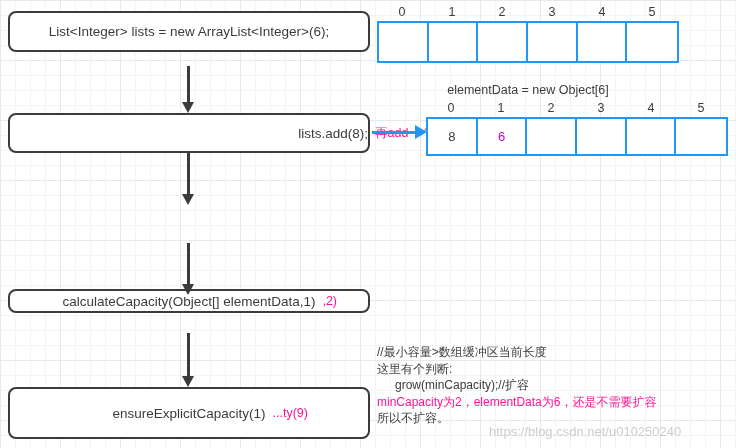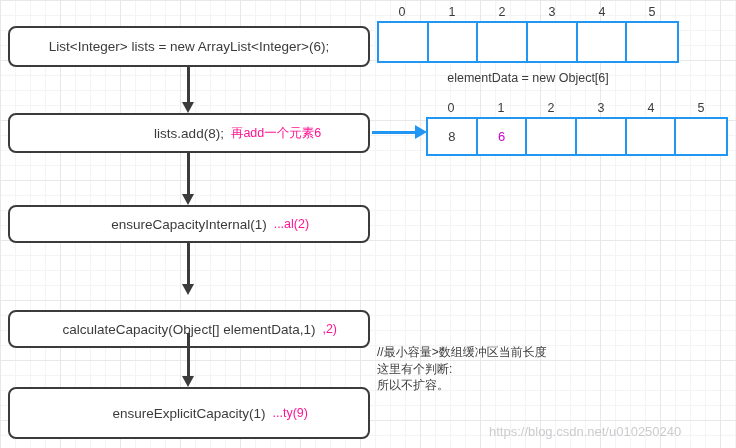--- a/index.html
+++ b/index.html
@@ -29,7 +29,7 @@
     position:absolute; left:100%; top:50%; transform:translateY(-50%);
     margin-left:7px; color:#ff1493; font-size:12.5px; white-space:nowrap;
   }
-  #box1 { top:26px; height:41px; }
+  #box1 { top:11px; height:41px; }
   #box2 { top:113px; }
   #box3 { top:205px; height:38px; }
   #box4 { top:310px; height:38px; }

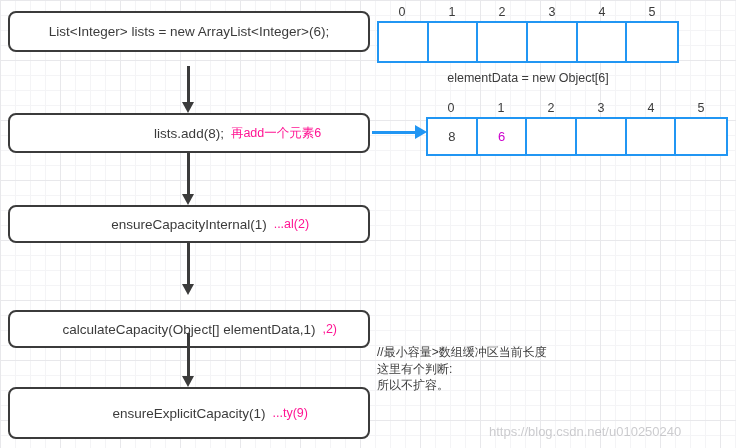--- a/index.html
+++ b/index.html
@@ -69,7 +69,7 @@
   }
   .cell-row .cell:last-child { border-right:none; }
   .cell.magenta { color:#cc00cc; }
-  .arr-caption { text-align:center; width:302px; font-size:12.5px; color:#3b3b3b; margin-top:8px; }
+  .arr-caption { text-align:center; width:302px; font-size:12.5px; color:#3b3b3b; margin-top:20px; }
 
   #array-top { left:377px; top:3px; }
   #array-top .cell-row .cell { height:38px; }

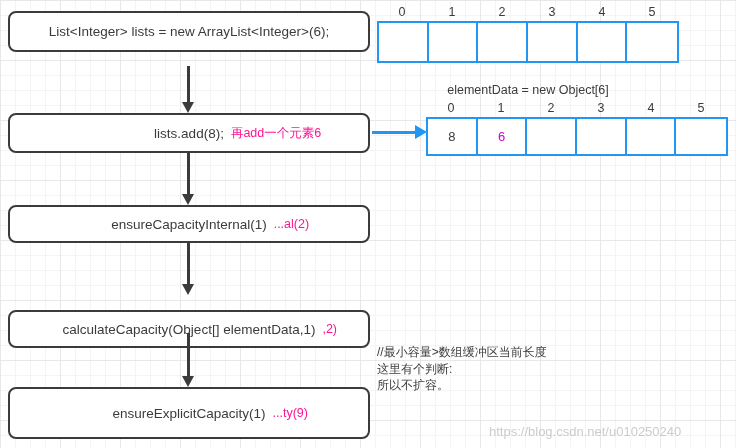--- a/index.html
+++ b/index.html
@@ -30,7 +30,7 @@
     margin-left:7px; color:#ff1493; font-size:12.5px; white-space:nowrap;
   }
   #box1 { top:11px; height:41px; }
-  #box2 { top:113px; }
+  #box2 { top:113px;justify-content:flex-end; }
   #box3 { top:205px; height:38px; }
   #box4 { top:310px; height:38px; }
   #box5 { top:387px; height:52px; }

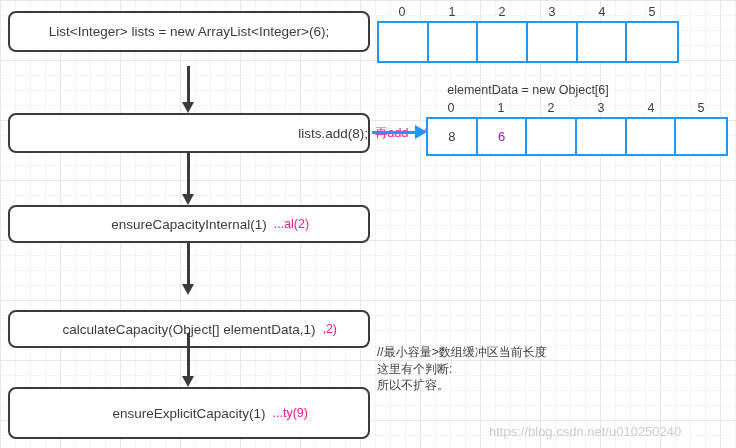--- a/index.html
+++ b/index.html
@@ -105,12 +105,6 @@
       <span class="annot">再add一个元素6</span>
     </div>
   </div>
-  <div class="fbox" id="box3">
-    <div class="center-wrap">
-      <span>ensureCapacityInternal(1)</span>
-      <span class="annot">...al(2)</span>
-    </div>
-  </div>
   <div class="fbox" id="box4">
     <div class="center-wrap">
       <span>calculateCapacity(Object[] elementData,1)</span>

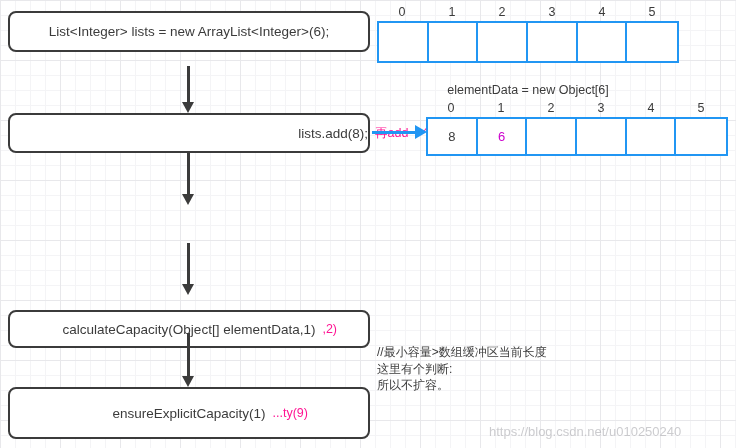--- a/index.html
+++ b/index.html
@@ -32,7 +32,7 @@
   #box1 { top:11px; height:41px; }
   #box2 { top:113px;justify-content:flex-end; }
   #box3 { top:205px; height:38px; }
-  #box4 { top:310px; height:38px; }
+  #box4 { top:289px; height:24px; }
   #box5 { top:387px; height:52px; }
 
   

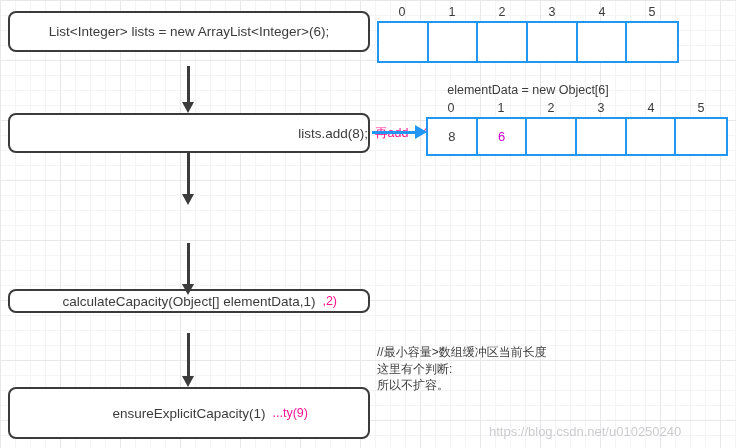--- a/index.html
+++ b/index.html
@@ -172,6 +172,7 @@
   <div class="note">
     <div>//最小容量&gt;数组缓冲区当前长度</div>
     <div>这里有个判断:</div>
+    <div class="indent">grow(minCapacity);//扩容</div>
     <div>所以不扩容。</div>
   </div>
 

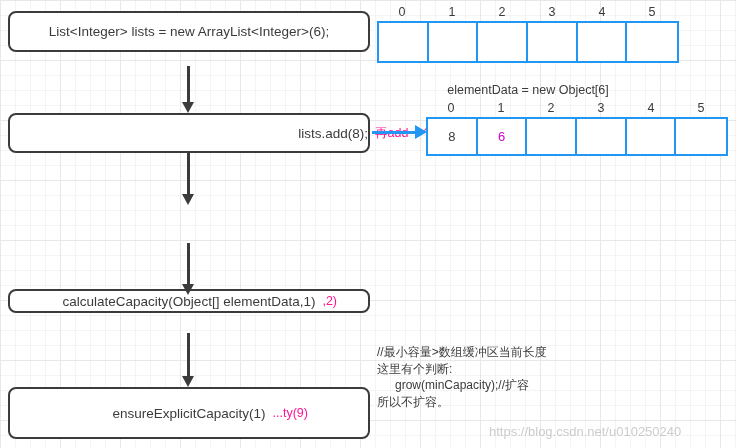--- a/index.html
+++ b/index.html
@@ -173,6 +173,7 @@
     <div>//最小容量&gt;数组缓冲区当前长度</div>
     <div>这里有个判断:</div>
     <div class="indent">grow(minCapacity);//扩容</div>
+    <div class="magenta">minCapacity为2，elementData为6，还是不需要扩容</div>
     <div>所以不扩容。</div>
   </div>
 

